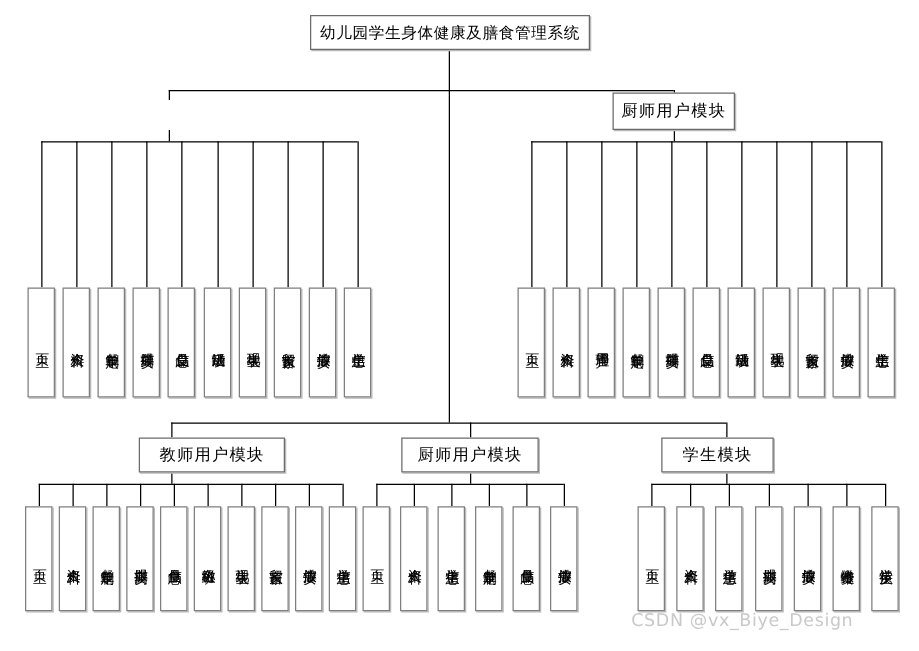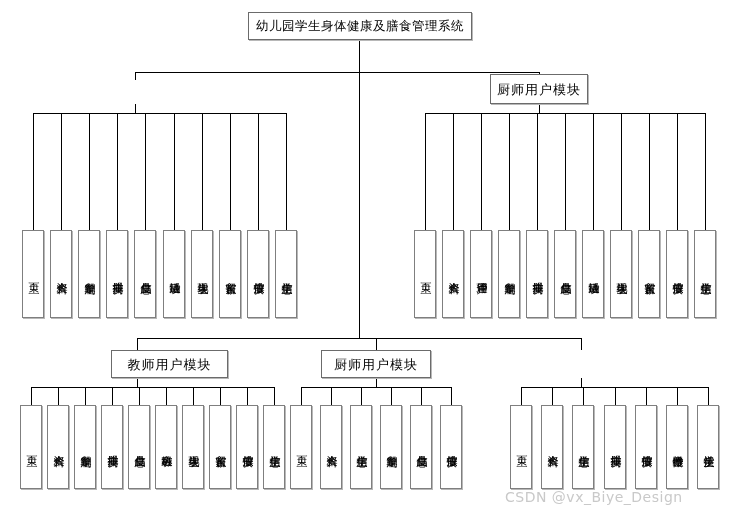--- a/index.html
+++ b/index.html
@@ -103,6 +103,9 @@
   <div class="vline" style="left:376px;top:378px;height:9px;"></div>
   <div class="hline" style="left:301px;top:387px;width:150px;"></div>
 
+  <div class="box node" style="left:529px;top:350px;width:90px;height:28px;">
+    <span class="h-label">学生模块</span>
+  </div>
   <div class="vline" style="left:581px;top:378px;height:9px;"></div>
   <div class="hline" style="left:521px;top:387px;width:187px;"></div>
 

